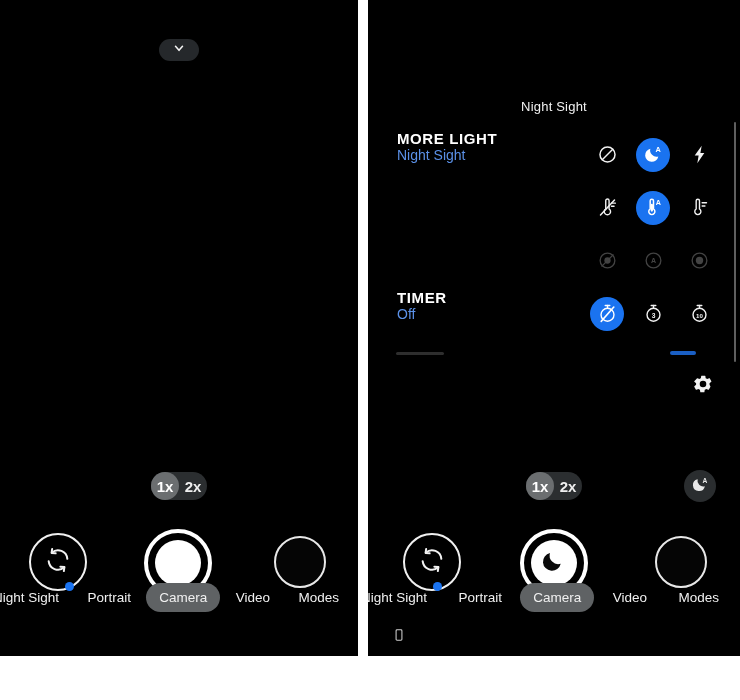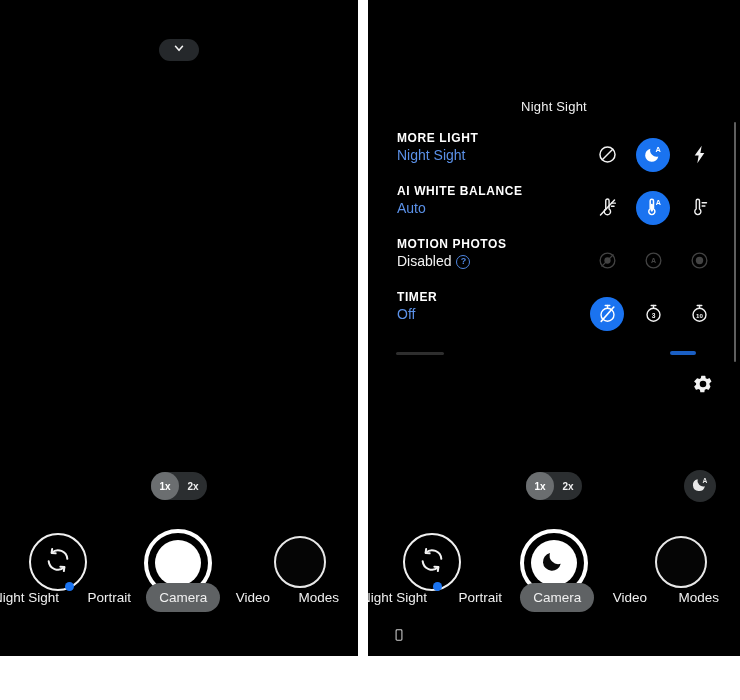--- a/index.html
+++ b/index.html
@@ -50,7 +50,7 @@
   }
   .setting-texts { position: absolute; left: 29px; top: 4px; }
   .setting-label {
-    color: #ffffff; font-size: 12px; font-weight: bold;
+    color: #ffffff; font-size: 15px; font-weight: bold;
     letter-spacing: .6px; text-transform: uppercase;
     line-height: 13px;
   }

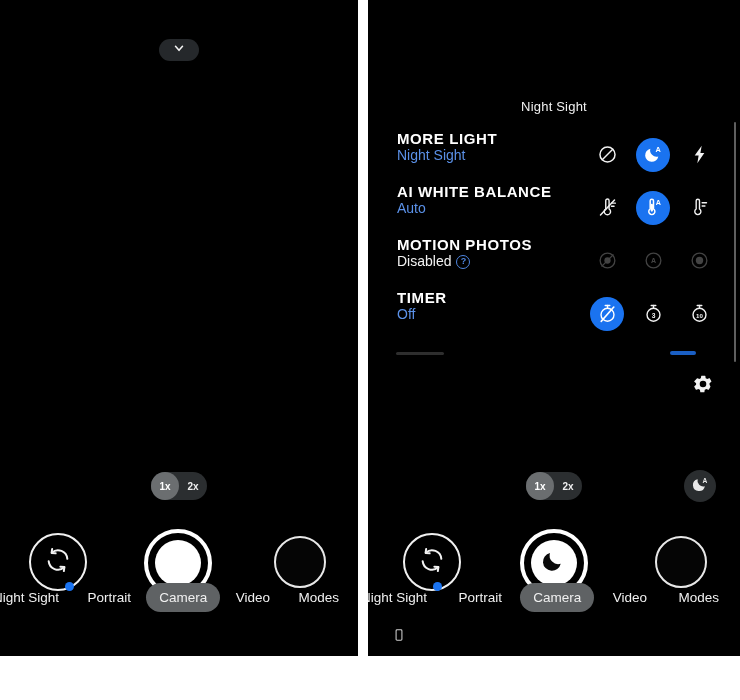--- a/index.html
+++ b/index.html
@@ -274,12 +274,6 @@
       </div>
 
       <div class="setting-row" style="top:53px;">
-        <div class="setting-texts">
-          <div class="setting-label">AI WHITE BALANCE</div>
-          <div class="setting-value">
-            <span class="v-blue">Auto</span>
-          </div>
-        </div>
         <div class="opt-group">
           <div class="opt">
             <span>

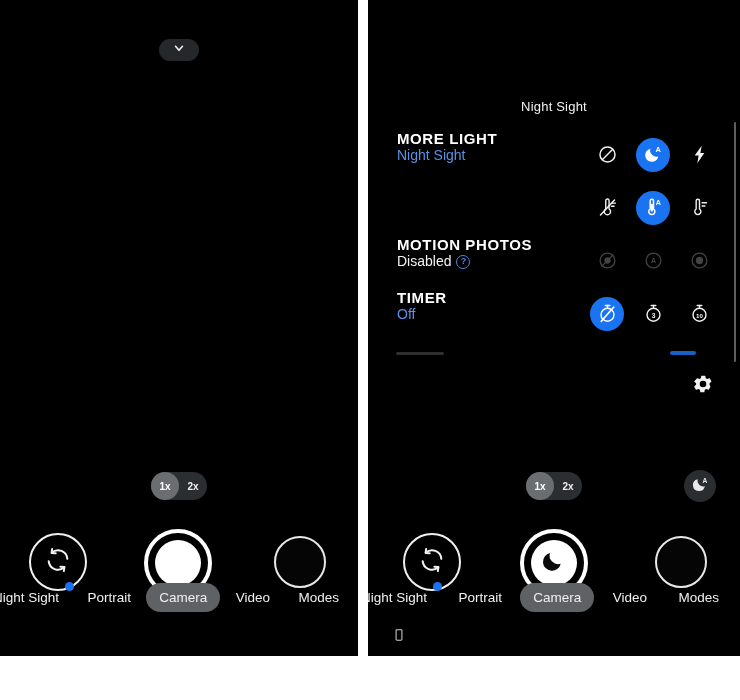--- a/index.html
+++ b/index.html
@@ -307,13 +307,6 @@
       </div>
 
       <div class="setting-row" style="top:106px;">
-        <div class="setting-texts">
-          <div class="setting-label">MOTION PHOTOS</div>
-          <div class="setting-value">
-            <span class="v-white">Disabled</span>
-            <span class="help-icon">?</span>
-          </div>
-        </div>
         <div class="opt-group">
           <div class="opt dim">
             <span>

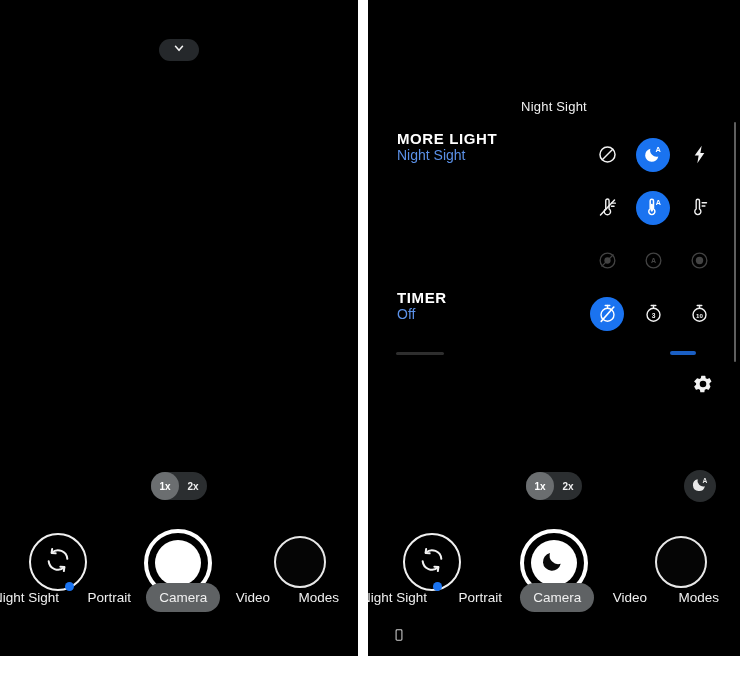--- a/index.html
+++ b/index.html
@@ -113,7 +113,7 @@
   .zoom-opt {
     width: 28px; height: 28px; border-radius: 50%;
     display: flex; align-items: center; justify-content: center;
-    color: #efefef; font-size: 10px; font-weight: bold;
+    color: #efefef; font-size: 15px; font-weight: bold;
   }
   .zoom-opt.sel { background: #6b6e70; color: #ffffff; }
 

